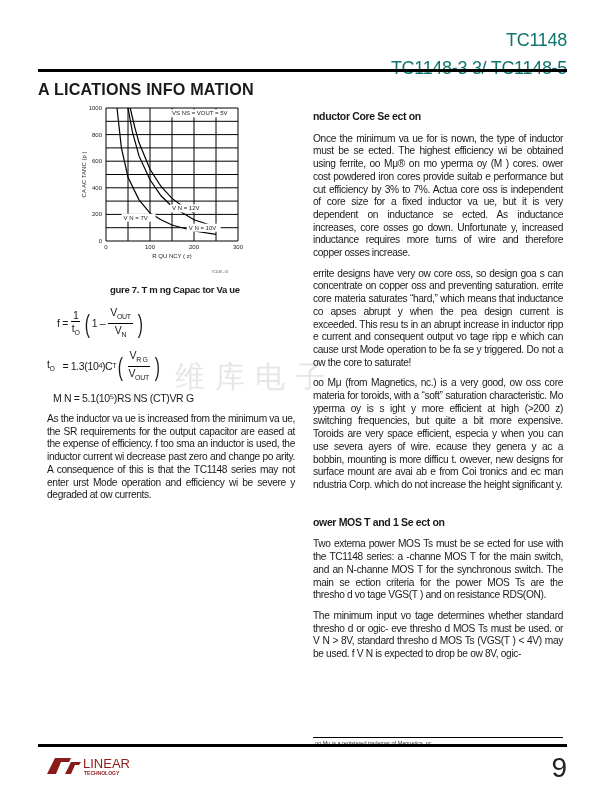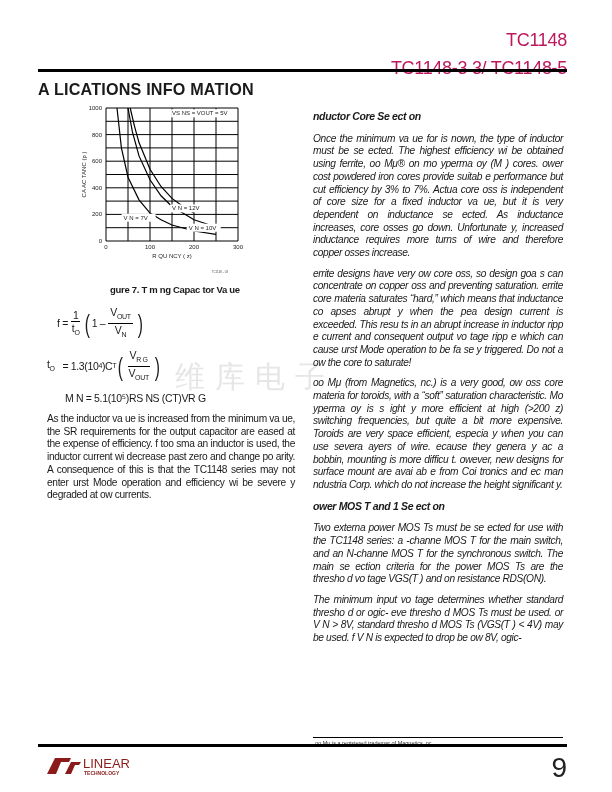--- a/index.html
+++ b/index.html
@@ -6,7 +6,7 @@
   body { width: 612px; height: 792px; position: relative; overflow: hidden;
          font-family: "Liberation Sans", sans-serif; color: #1a1a1a; }
   .hdr-part { position: absolute; right: 45px; font-family: "Liberation Sans", sans-serif;
-              font-size: 18px; font-weight: normal; color: #be185d; letter-spacing: -0.3px; }
+              font-size: 18px; font-weight: normal; color: #0f766e; letter-spacing: -0.3px; }
   #part1 { top: 30px; }
   #part2 { top: 58px; }
   .rule { position: absolute; left: 38px; right: 45px; background: #000; }

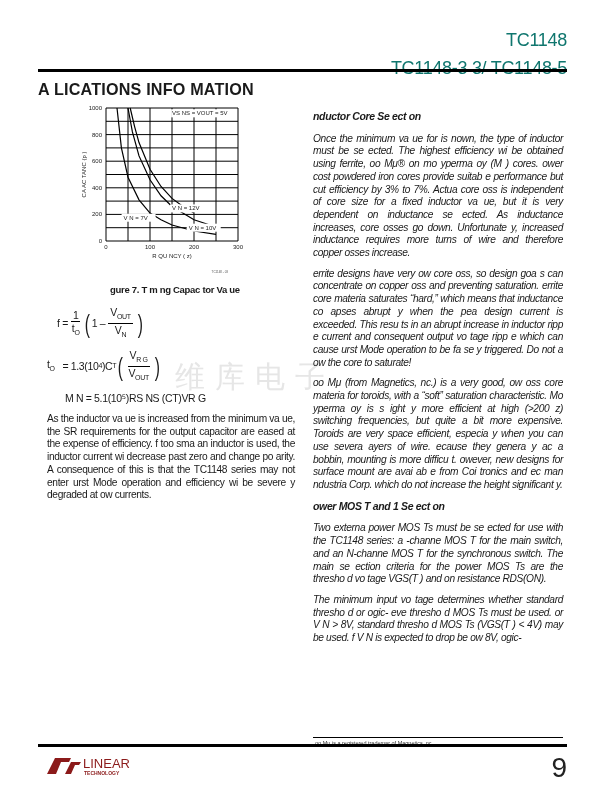--- a/index.html
+++ b/index.html
@@ -17,7 +17,7 @@
   .col { position: absolute; font-size: 10.2px; line-height: 12.7px; text-align: justify;
          font-family: "Liberation Sans Narrow", "Liberation Sans", sans-serif; letter-spacing: -0.35px; }
   #col-left { left: 47px; top: 300px; width: 248px; }
-  #col-right { left: 313px; top: 110px; width: 250px; font-style: italic; }
+  #col-right { left: 313px; top: 110px; width: 250px; }
   .col p { margin: 0 0 8px 0; }
   .subhead { font-weight: bold; font-size: 10.5px; margin: 0 0 10px 0; }
   .eq { margin: 0 0 8px 0; font-size: 10.5px; }

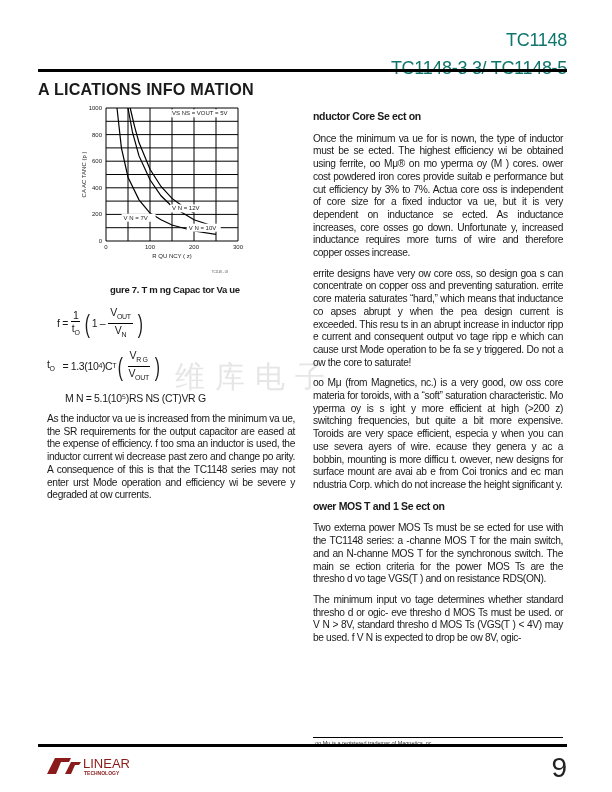--- a/index.html
+++ b/index.html
@@ -132,7 +132,7 @@
     </span>
     <span class="paren">)</span>
   </div>
-  <p class="eq" style="margin-left:18px">M N = 5.1(10⁵)RS NS (CT)VR G</p>
+  <p class="eq" style="margin-left:6px">M N = 5.1(10⁵)RS NS (CT)VR G</p>
   <p>As the inductor va ue is increased from the minimum va ue, the SR requirements for the output capacitor are eased at the expense of efficiency. f too sma an inductor is used, the inductor current wi decrease past zero and change po arity. A consequence of this is that the TC1148 series may not enter urst Mode operation and efficiency wi be severe y degraded at ow currents.</p>
 </div>
 

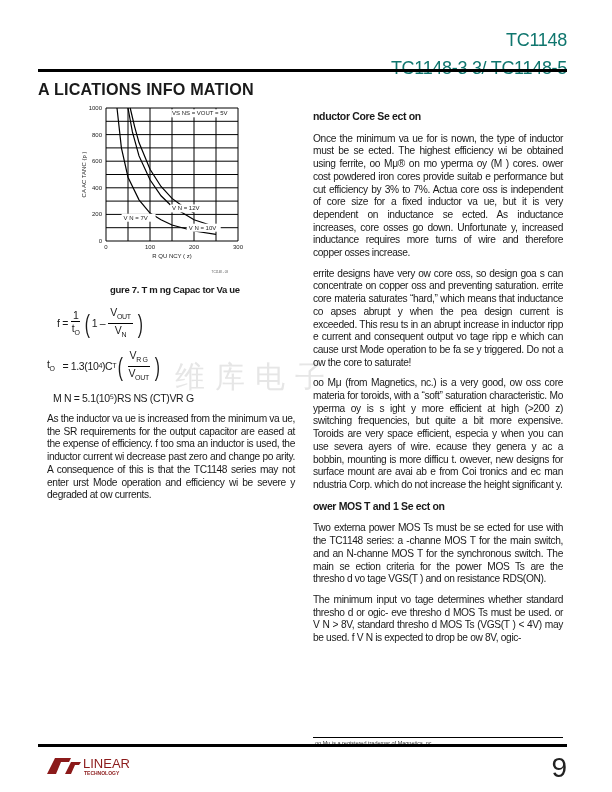--- a/index.html
+++ b/index.html
@@ -141,7 +141,7 @@
   <p>Once the minimum va ue for is nown, the type of inductor must be se ected. The highest efficiency wi be obtained using ferrite, oo Mμ® on mo yperma oy (M ) cores. ower cost powdered iron cores provide suitab e performance but cut efficiency by 3% to 7%. Actua core oss is independent of core size for a fixed inductor va ue, but it is very dependent on inductance se ected. As inductance increases, core osses go down. Unfortunate y, increased inductance requires more turns of wire and therefore copper osses increase.</p>
   <p>errite designs have very ow core oss, so design goa s can concentrate on copper oss and preventing saturation. errite core materia saturates “hard,” which means that inductance co apses abrupt y when the pea design current is exceeded. This resu ts in an abrupt increase in inductor ripp e current and consequent output vo tage ripp e which can cause urst Mode operation to be fa se y triggered. Do not a ow the core to saturate!</p>
   <p>oo Mμ (from Magnetics, nc.) is a very good, ow oss core materia for toroids, with a “soft” saturation characteristic. Mo yperma oy is s ight y more efficient at high (&gt;200 z) switching frequencies, but quite a bit more expensive. Toroids are very space efficient, especia y when you can use severa ayers of wire. ecause they genera y ac a bobbin, mounting is more difficu t. owever, new designs for surface mount are avai ab e from Coi tronics and ec man ndustria Corp. which do not increase the height significant y.</p>
-  <div class="subhead" style="margin-top:8px">ower MOS T and 1 Se ect on</div>
+  <div class="subhead" style="margin-top:24px">ower MOS T and 1 Se ect on</div>
   <p>Two externa power MOS Ts must be se ected for use with the TC1148 series: a -channe MOS T for the main switch, and an N-channe MOS T for the synchronous switch. The main se ection criteria for the power MOS Ts are the thresho d vo tage VGS(T ) and on resistance RDS(ON).</p>
   <p>The minimum input vo tage determines whether standard thresho d or ogic- eve thresho d MOS Ts must be used. or V N &gt; 8V, standard thresho d MOS Ts (VGS(T ) &lt; 4V) may be used. f V N is expected to drop be ow 8V, ogic-</p>
 </div>

